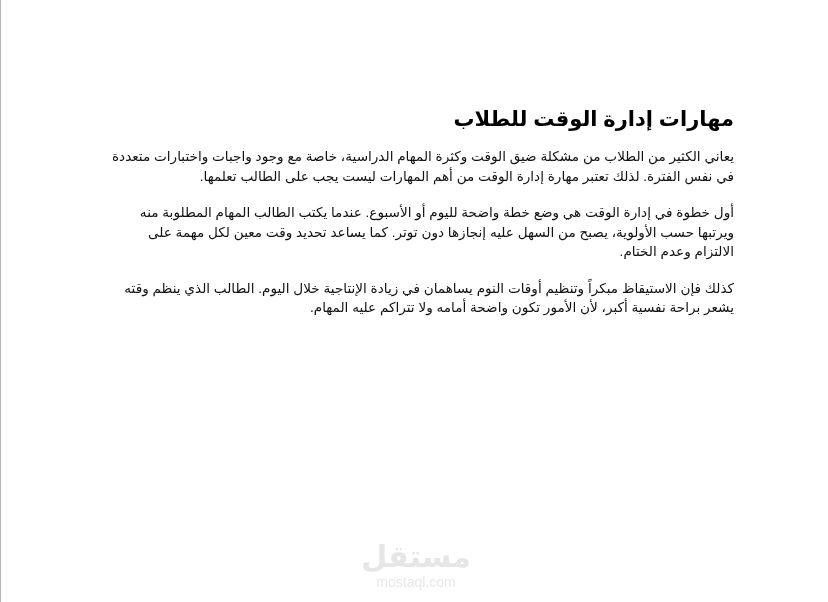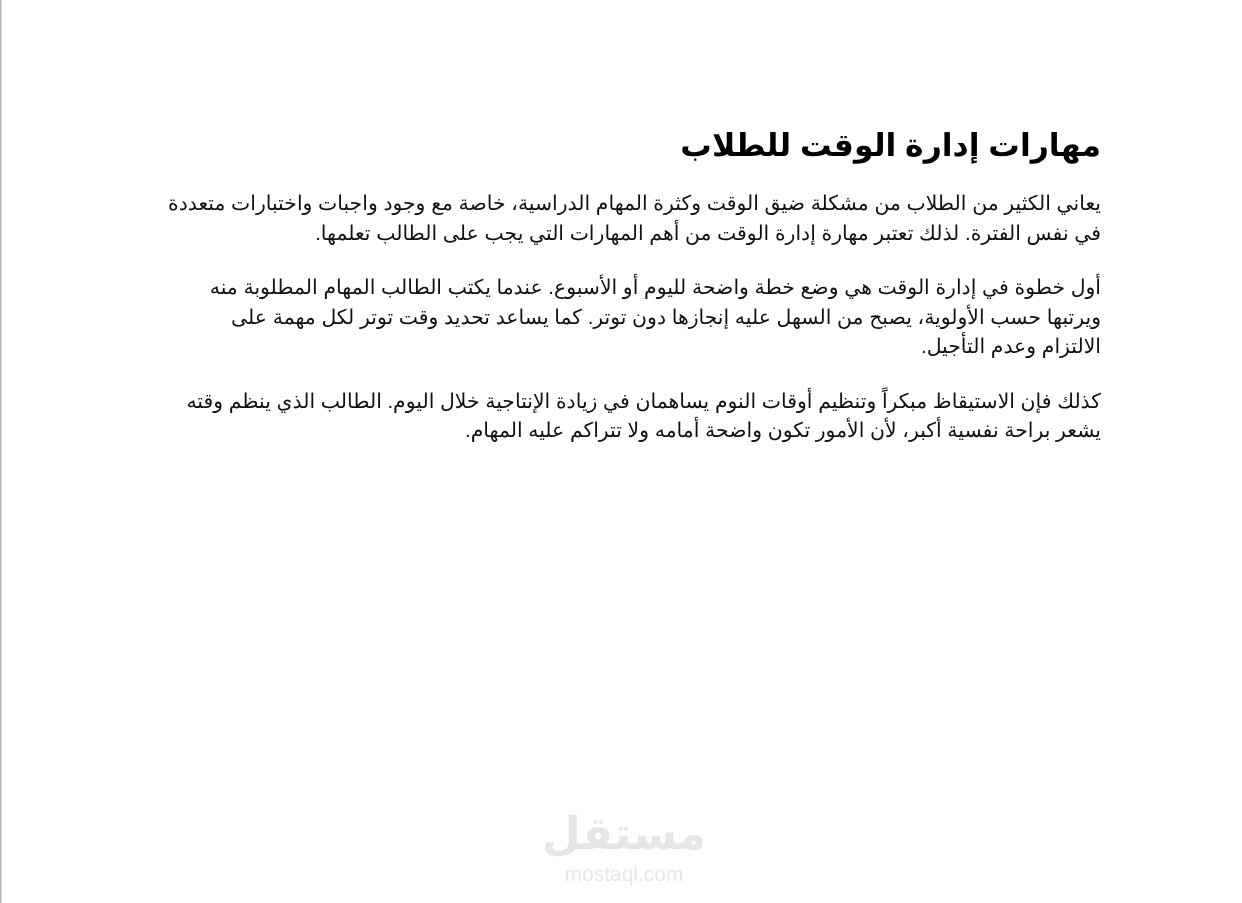--- a/index.html
+++ b/index.html
@@ -25,7 +25,7 @@
     .page {
       position: absolute;
       left: 112px;
-      top: 84px;
+      top: 105px;
       width: 622px;
       direction: rtl;
       text-align: right;

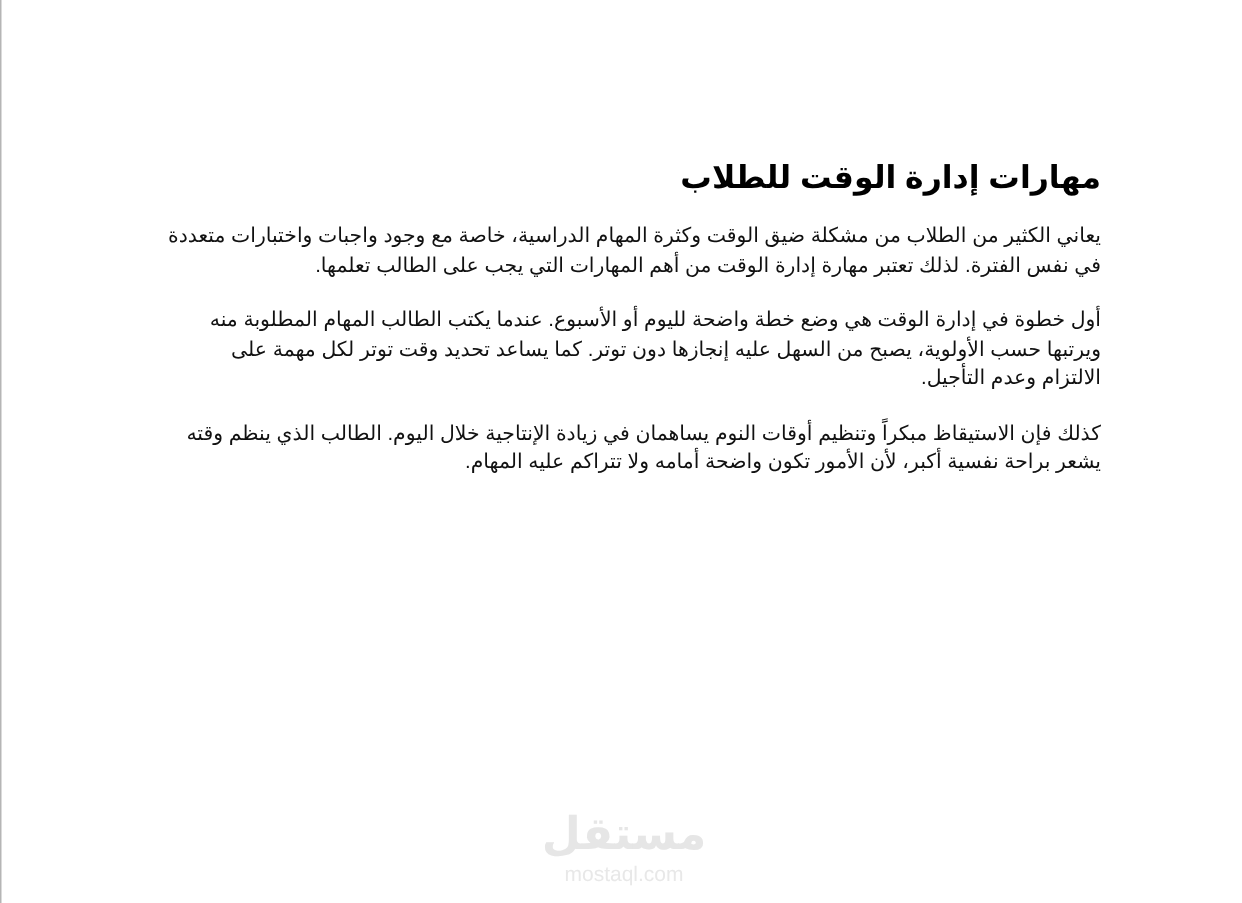--- a/index.html
+++ b/index.html
@@ -72,7 +72,7 @@
 
 <div class="page">
   <h1 class="title">مهارات إدارة الوقت للطلاب</h1>
-  <p class="para">يعاني الكثير من الطلاب من مشكلة ضيق الوقت وكثرة المهام الدراسية، خاصة مع وجود واجبات واختبارات متعددة في نفس الفترة. لذلك تعتبر مهارة إدارة الوقت من أهم المهارات التي يجب على الطالب تعلمها.</p>
+  <p class="para">يعاني الكثير من الطلاب من مشكلة ضيق الوقت وكثرة المهام الدراسية، خاصة مع وجود واجبات واختبارات متعددة في نفس الفترة. لذلك تعتبر مهارة إدارة الوقت من أهم المهارات ليست يجب على الطالب تعلمها.</p>
   <p class="para">أول خطوة في إدارة الوقت هي وضع خطة واضحة لليوم أو الأسبوع. عندما يكتب الطالب المهام المطلوبة منه ويرتبها حسب الأولوية، يصبح من السهل عليه إنجازها دون توتر. كما يساعد تحديد وقت توتر لكل مهمة على الالتزام وعدم التأجيل.</p>
   <p class="para">كذلك فإن الاستيقاظ مبكراً وتنظيم أوقات النوم يساهمان في زيادة الإنتاجية خلال اليوم. الطالب الذي ينظم وقته يشعر براحة نفسية أكبر، لأن الأمور تكون واضحة أمامه ولا تتراكم عليه المهام.</p>
 </div>

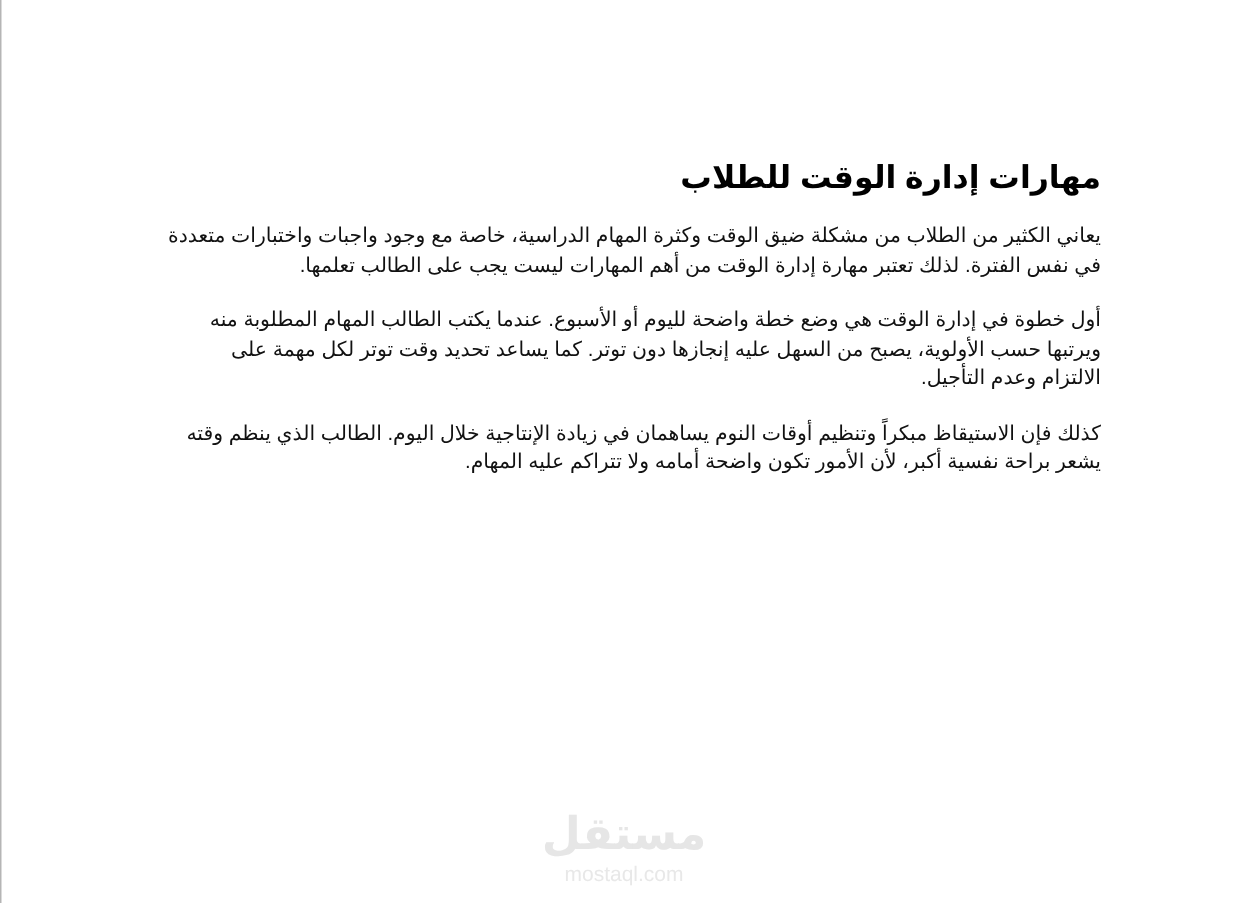--- a/index.html
+++ b/index.html
@@ -73,7 +73,7 @@
 <div class="page">
   <h1 class="title">مهارات إدارة الوقت للطلاب</h1>
   <p class="para">يعاني الكثير من الطلاب من مشكلة ضيق الوقت وكثرة المهام الدراسية، خاصة مع وجود واجبات واختبارات متعددة في نفس الفترة. لذلك تعتبر مهارة إدارة الوقت من أهم المهارات ليست يجب على الطالب تعلمها.</p>
-  <p class="para">أول خطوة في إدارة الوقت هي وضع خطة واضحة لليوم أو الأسبوع. عندما يكتب الطالب المهام المطلوبة منه ويرتبها حسب الأولوية، يصبح من السهل عليه إنجازها دون توتر. كما يساعد تحديد وقت توتر لكل مهمة على الالتزام وعدم التأجيل.</p>
+  <p class="para">أول خطوة في إدارة الوقت هي وضع خطة واضحة لليوم أو الأسبوع. عندما يكتب الطالب المهام المطلوبة منه ويرتبها حسب الأولوية، يصبح من السهل عليه إنجازها دون توتر. كما يساعد تحديد وقت معين لكل مهمة على الالتزام وعدم الختام.</p>
   <p class="para">كذلك فإن الاستيقاظ مبكراً وتنظيم أوقات النوم يساهمان في زيادة الإنتاجية خلال اليوم. الطالب الذي ينظم وقته يشعر براحة نفسية أكبر، لأن الأمور تكون واضحة أمامه ولا تتراكم عليه المهام.</p>
 </div>
 

